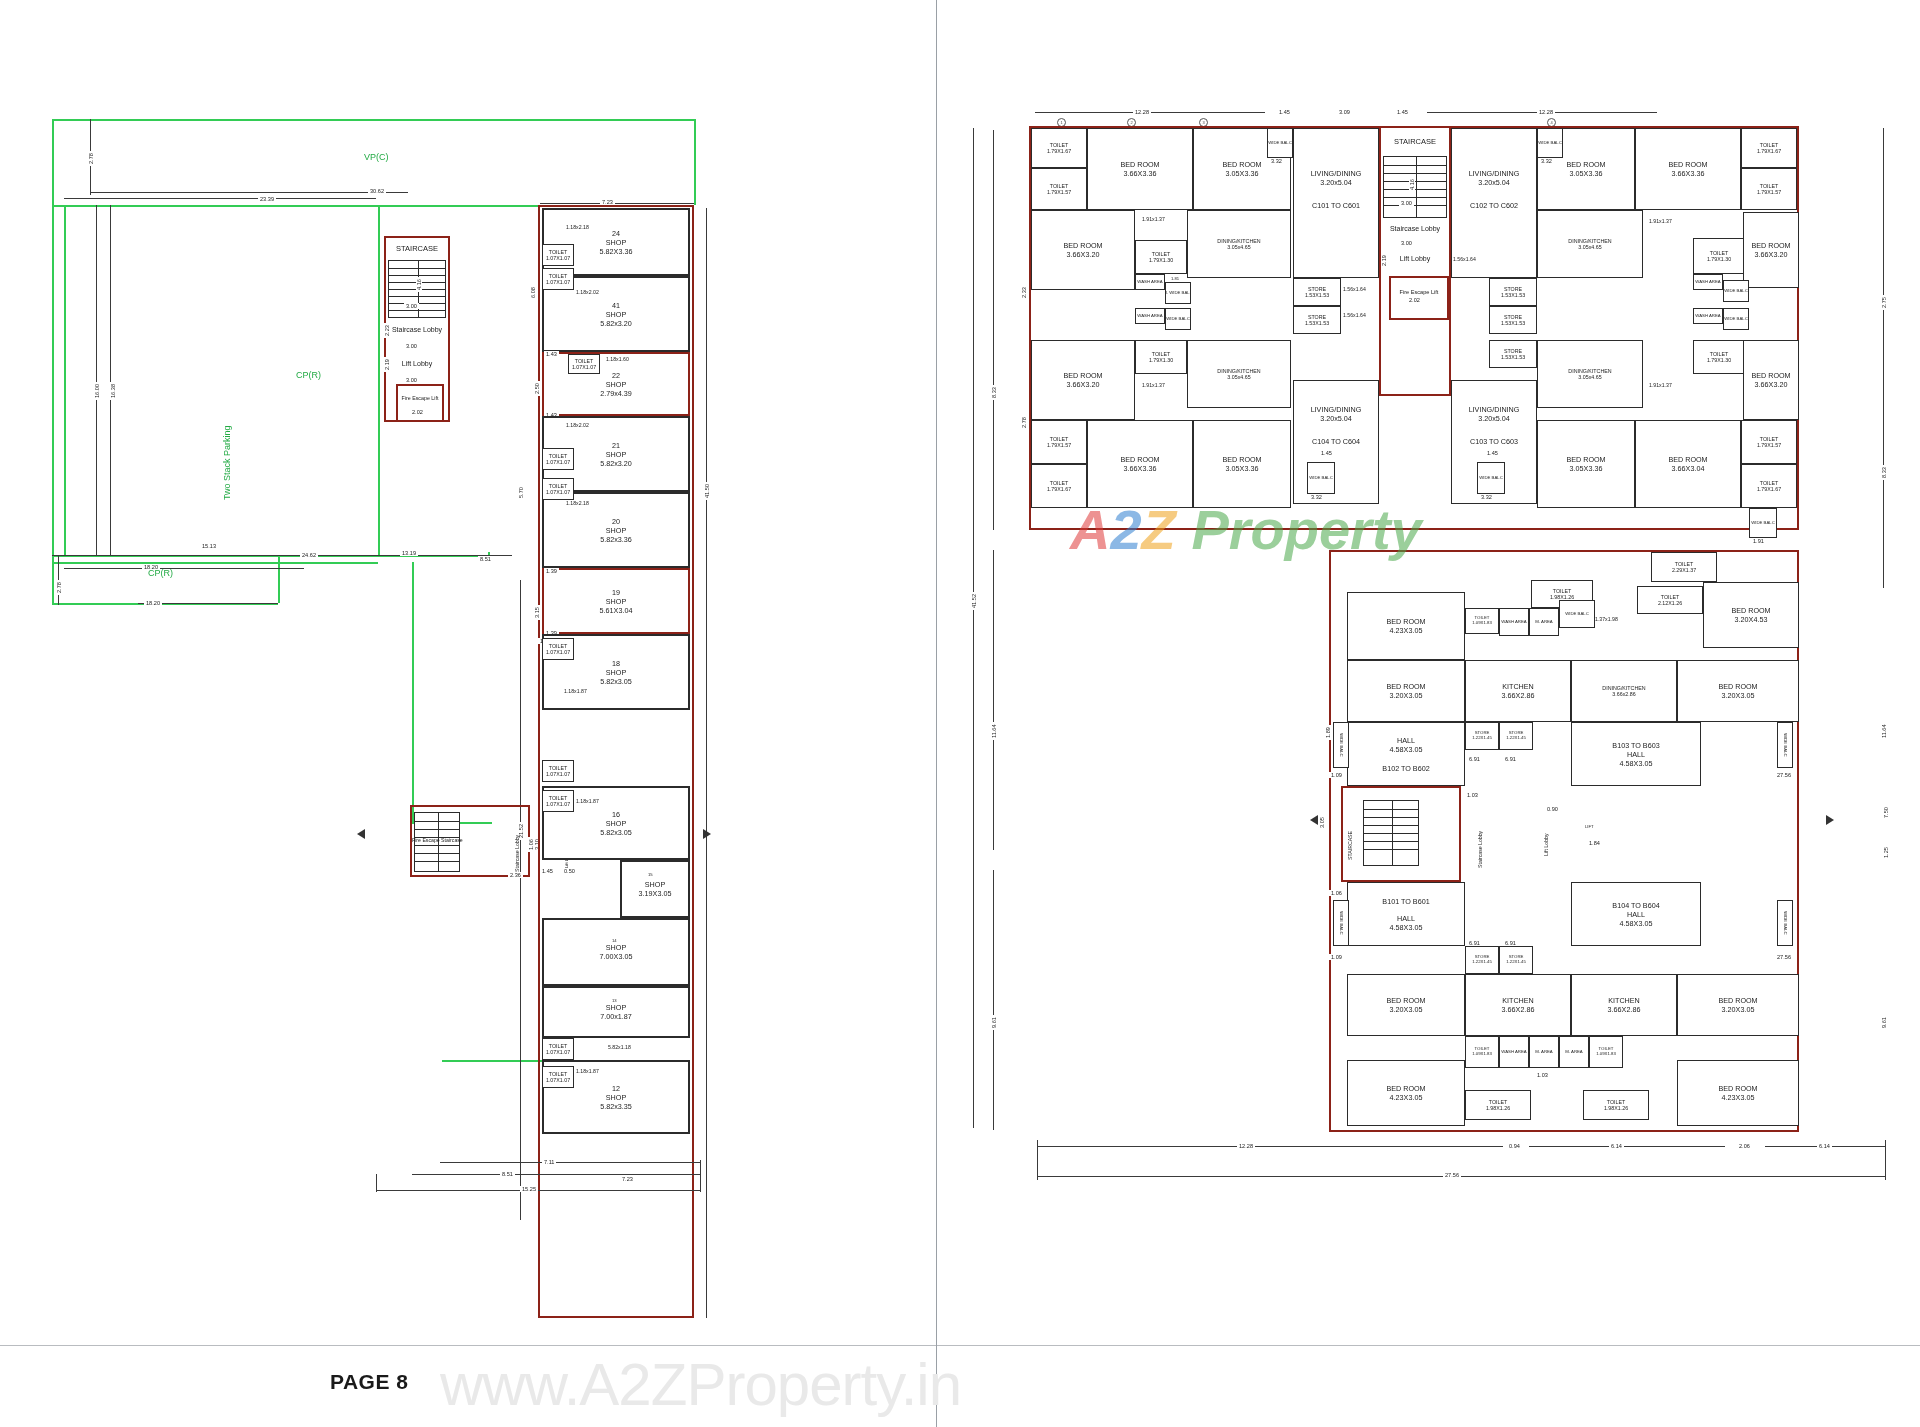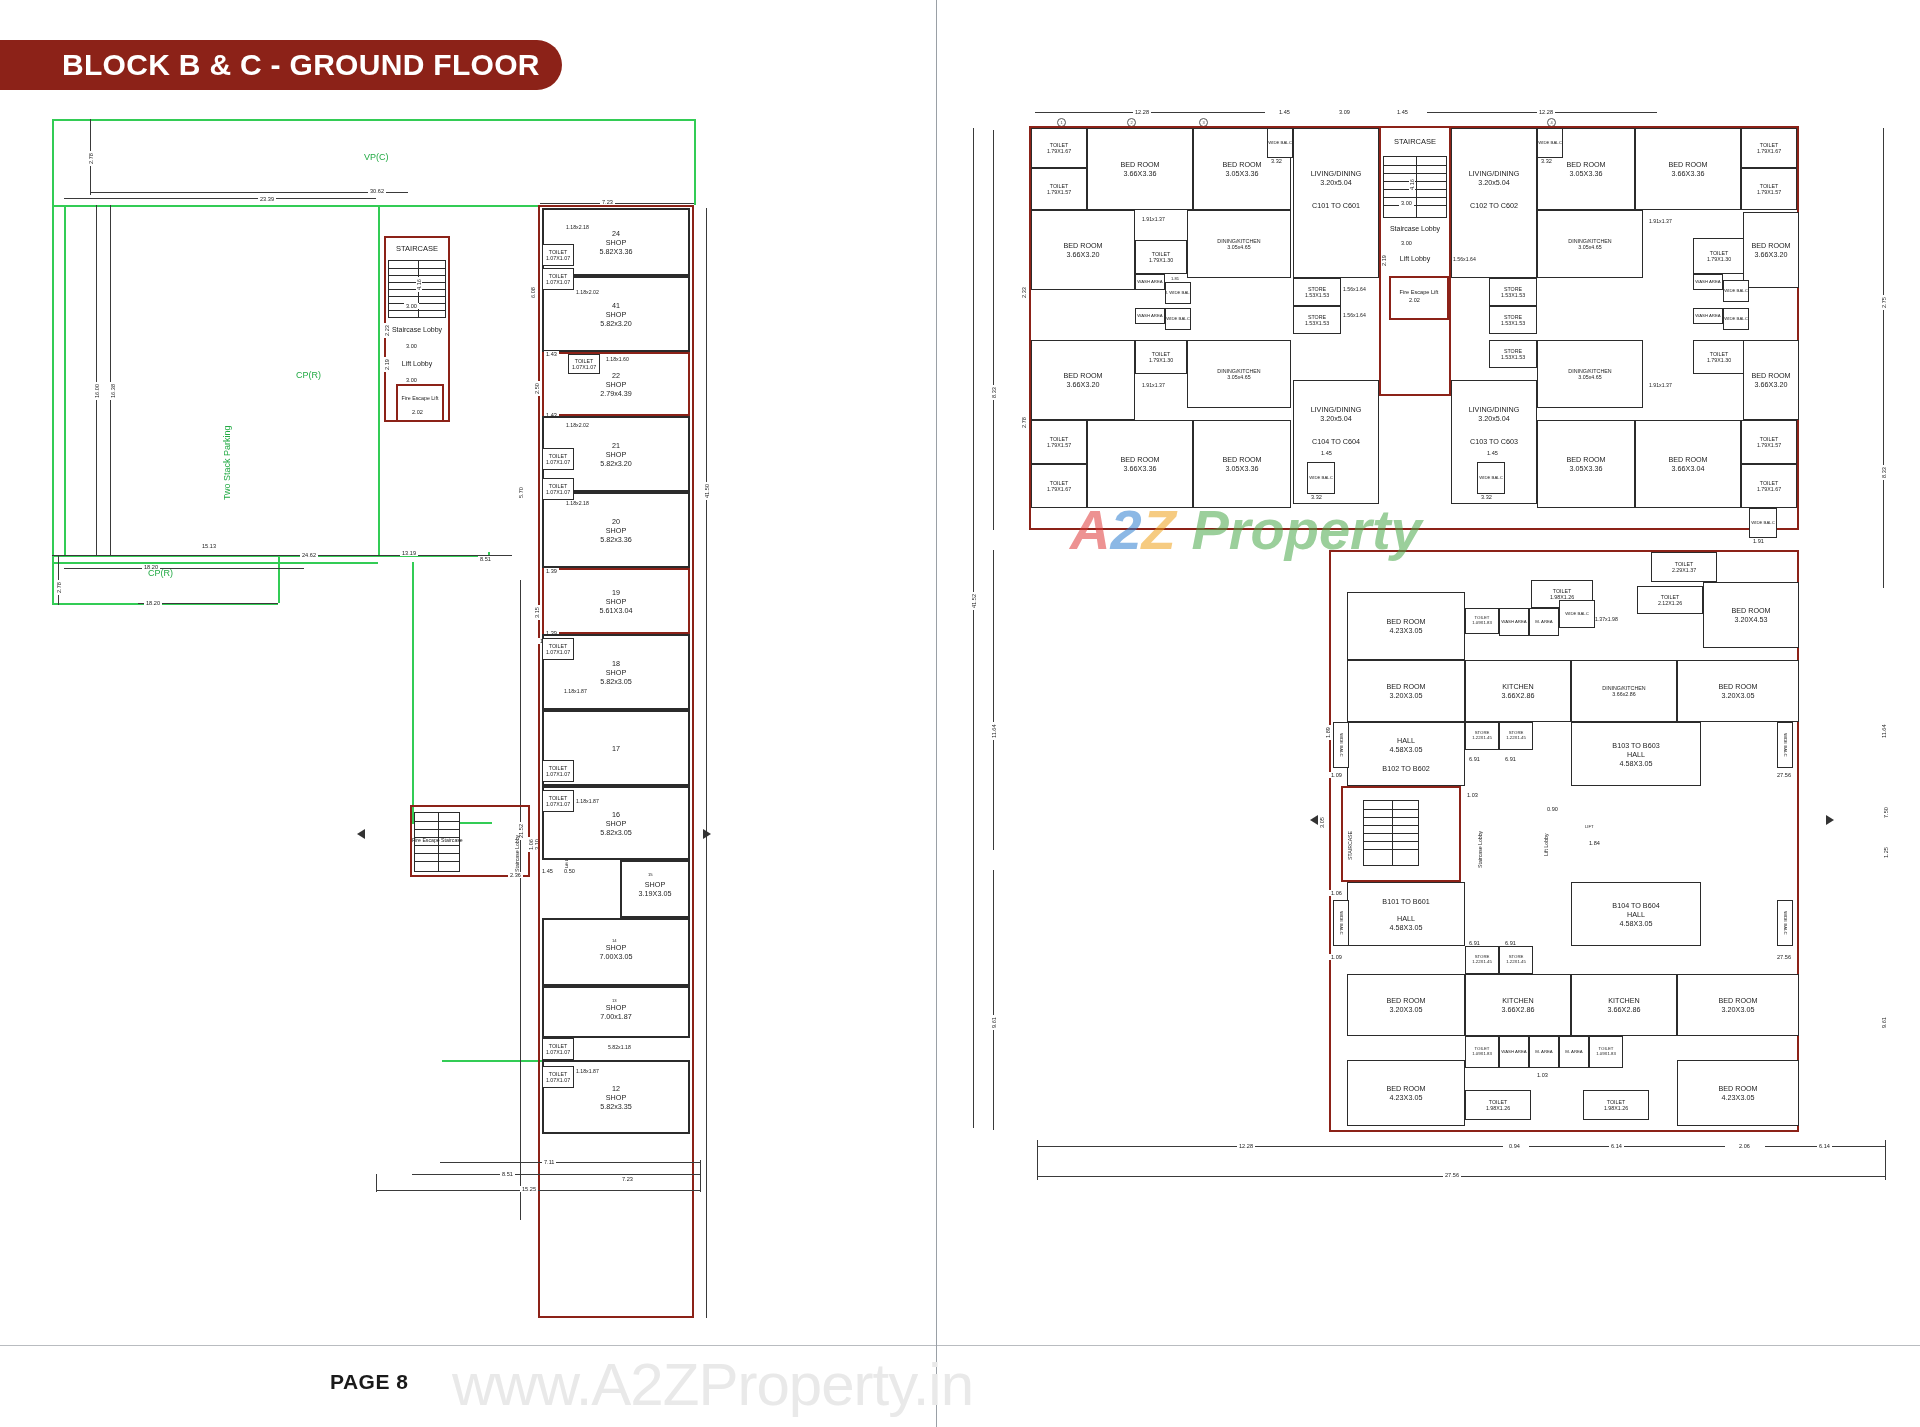--- a/index.html
+++ b/index.html
@@ -122,7 +122,6 @@
 
   <section class="page" id="page-left">
 
-    <div class="banner" id="banner-left">BLOCK B &amp; C - GROUND FLOOR</div>
 
     <div class="plan" style="left:0;top:100px;width:937px;height:1230px;">
 

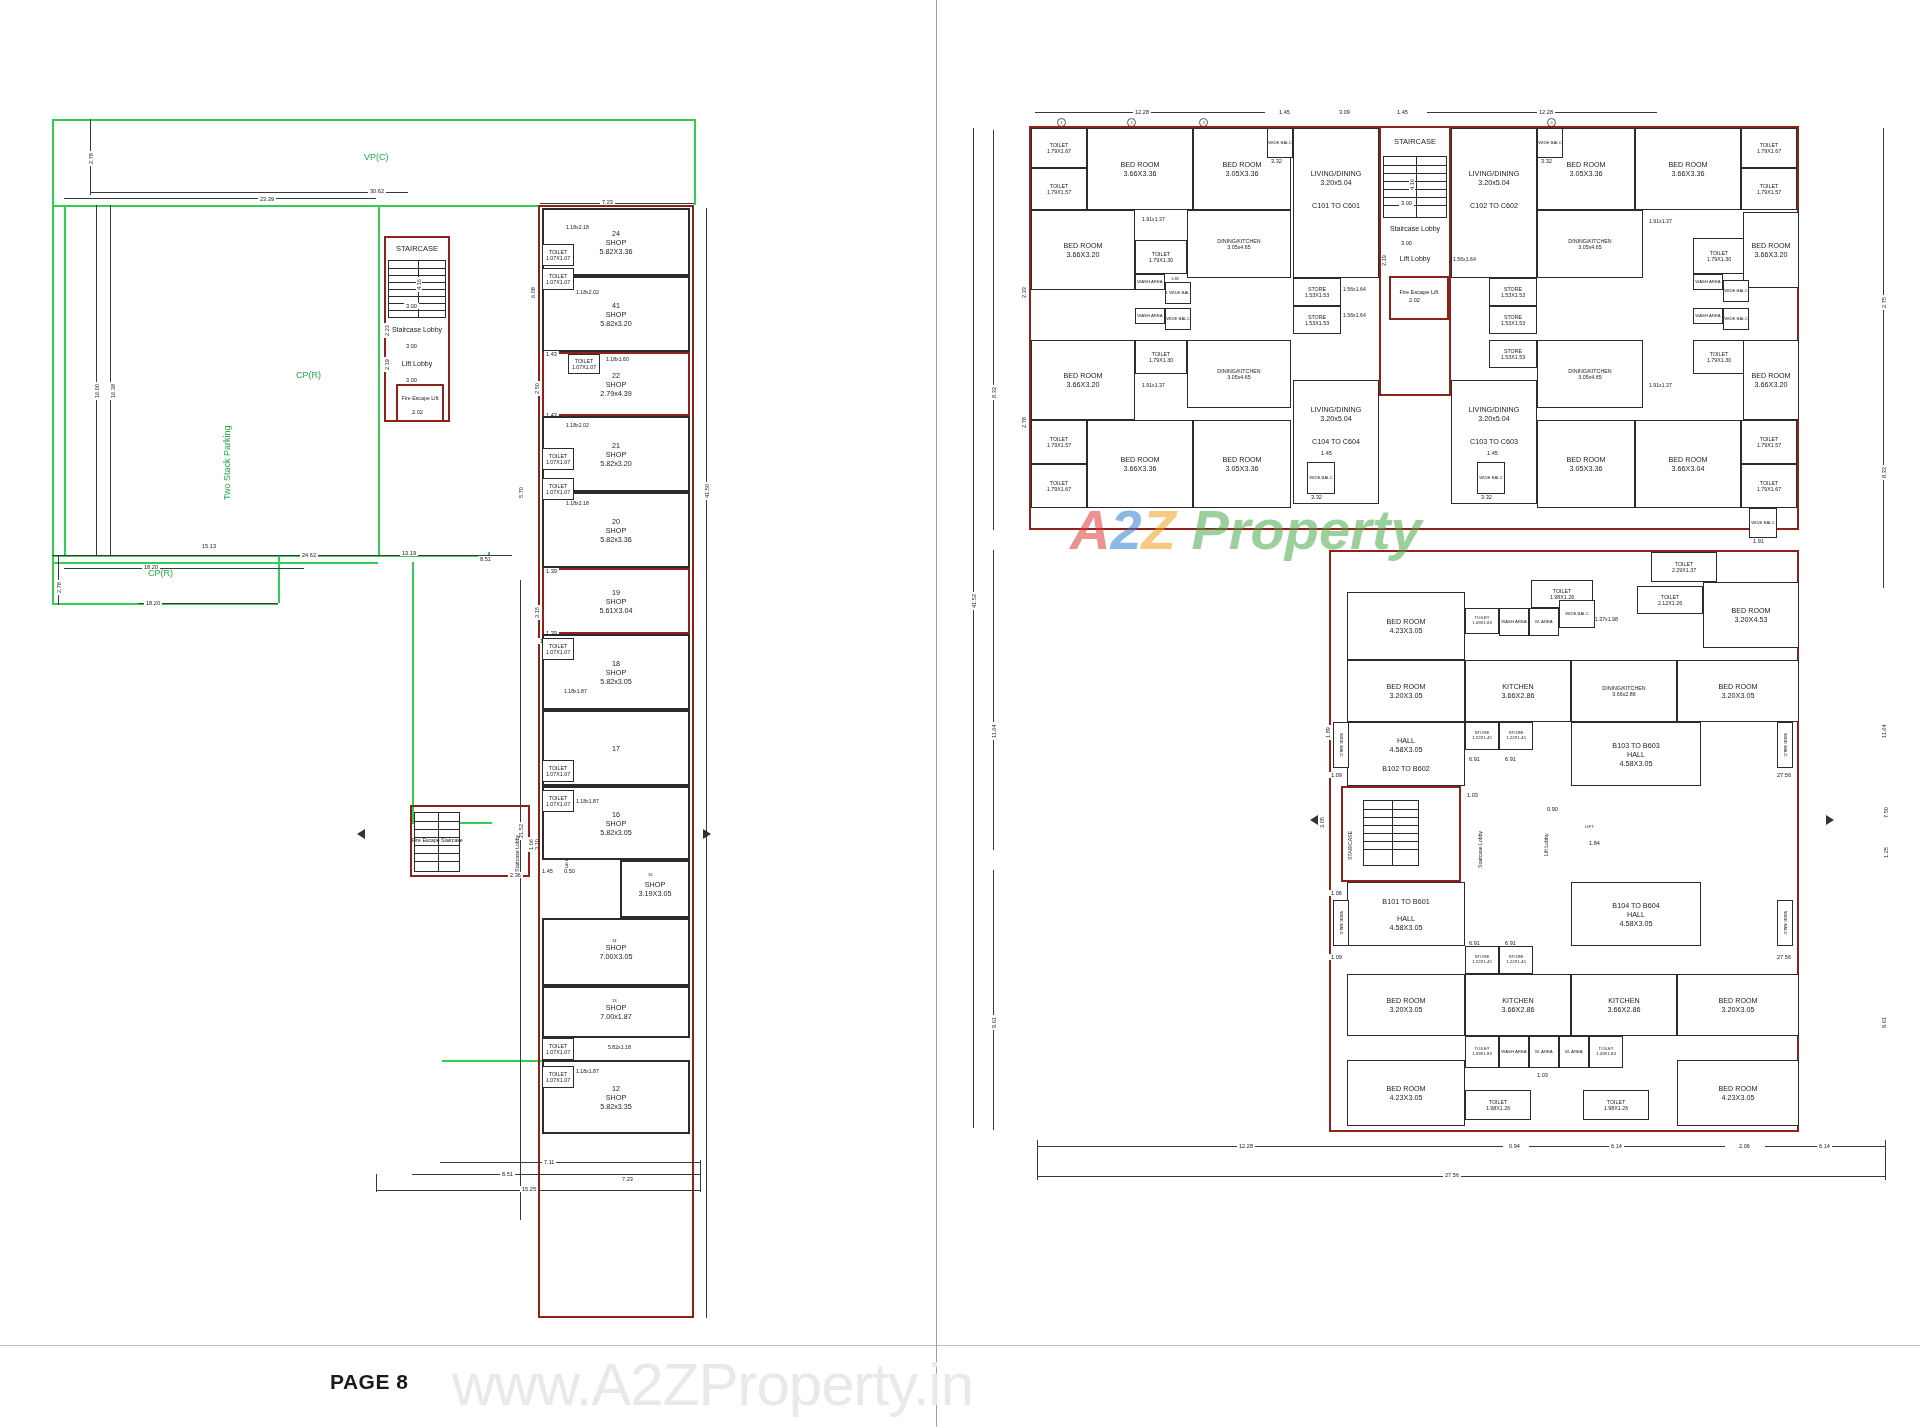--- a/index.html
+++ b/index.html
@@ -315,9 +315,6 @@
         <span class="dm">1.07X1.07</span>
       </div>
 
-      <div class="rm thick" style="left:542px;top:610px;width:148px;height:76px;">
-        <span class="nm">17</span>
-      </div>
 
       <div class="rm thick" style="left:542px;top:686px;width:148px;height:74px;">
         <span class="nm">16</span>

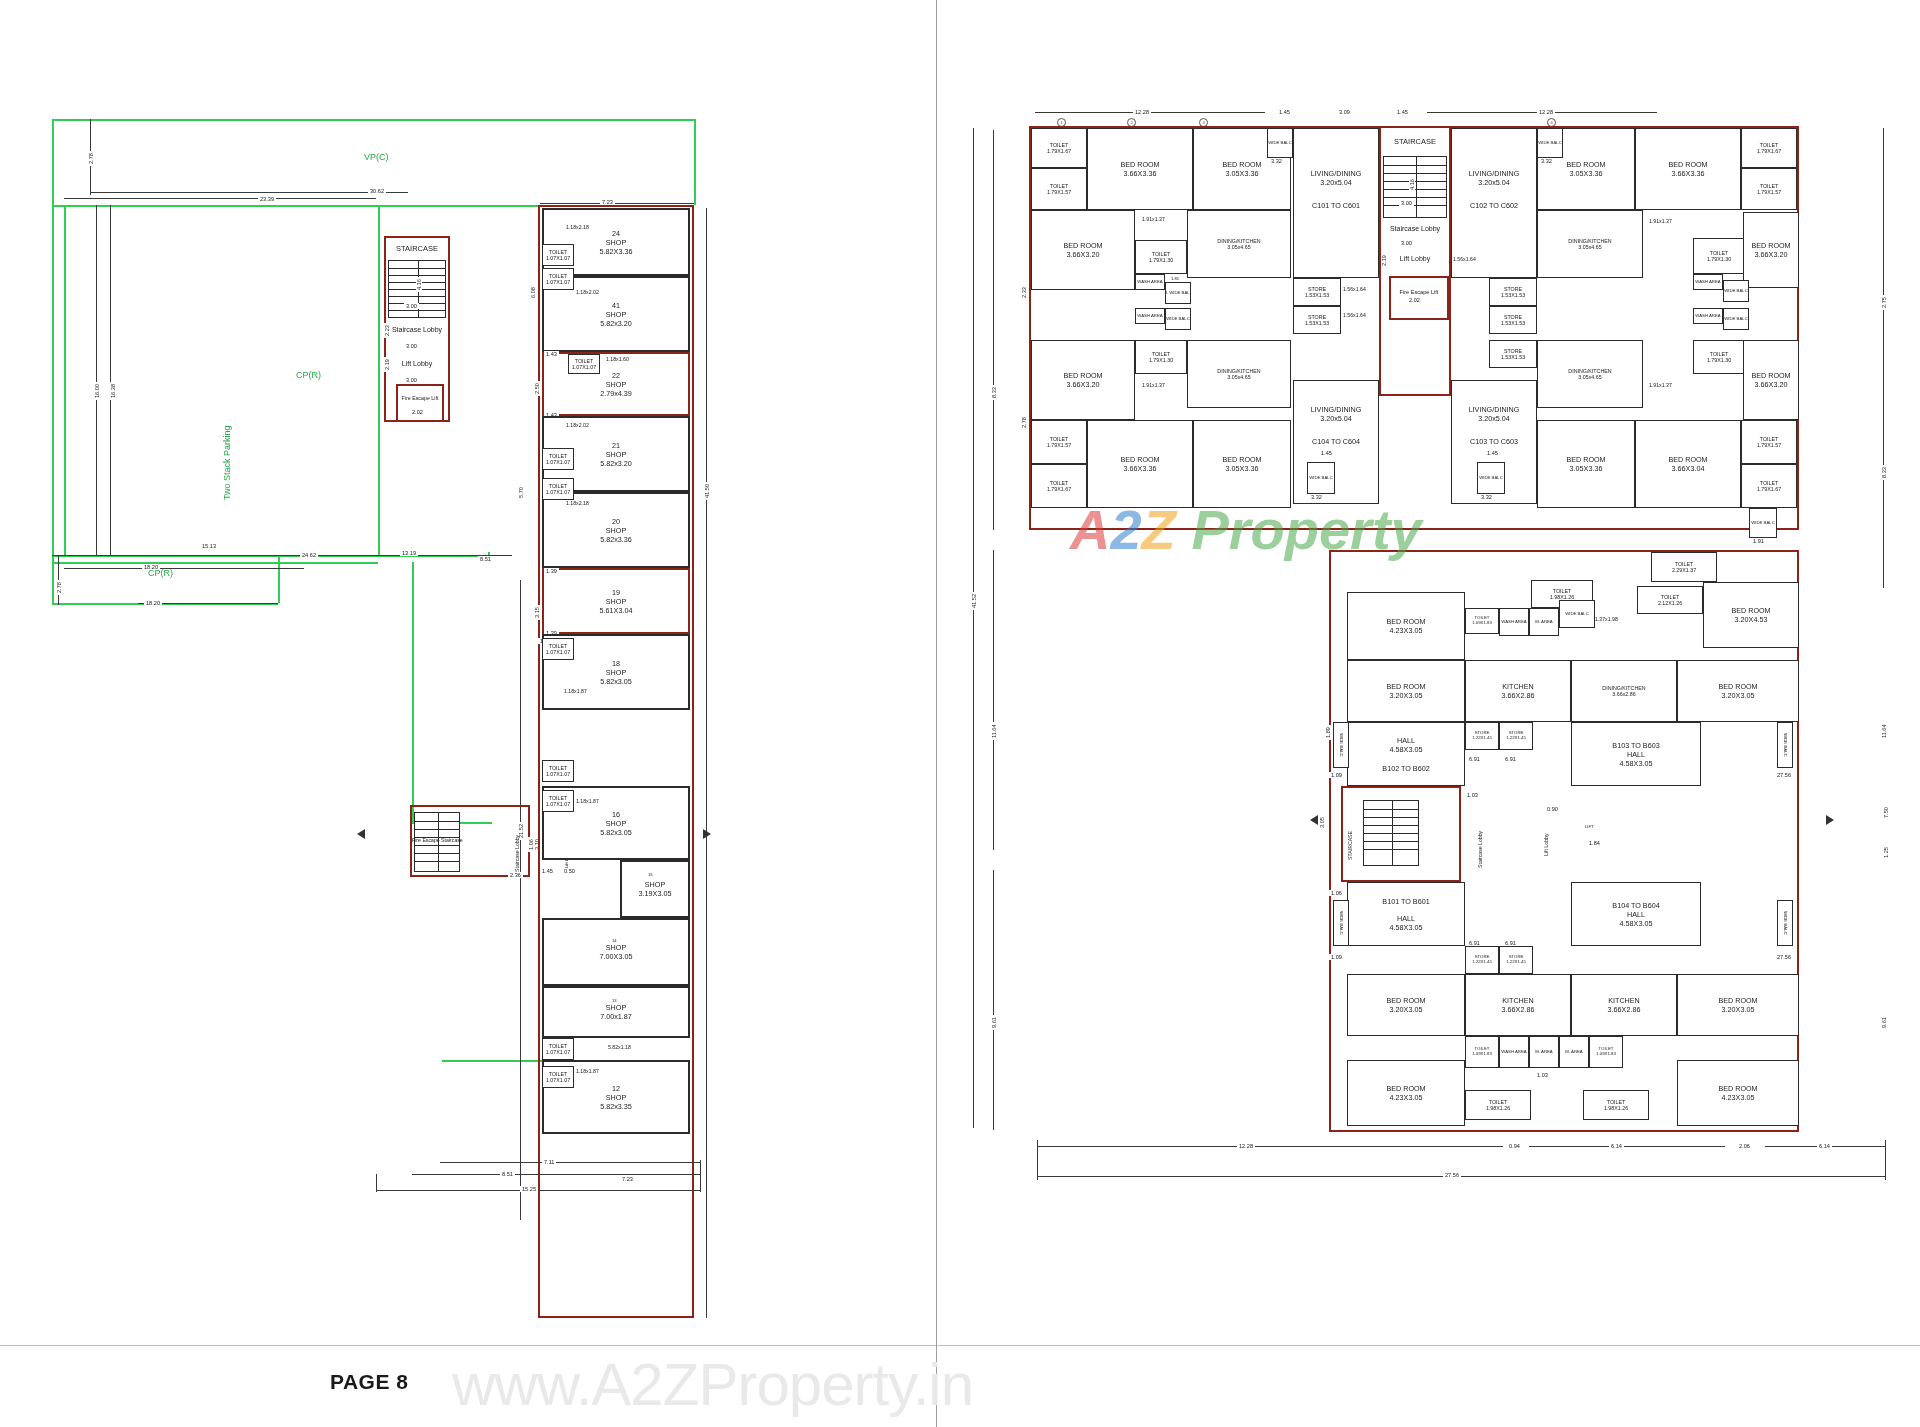--- a/index.html
+++ b/index.html
@@ -45,7 +45,7 @@
 
   
   #site-watermark {
-    position:absolute; left:452px; top:1350px;
+    position:absolute; left:440px; top:1350px;
     font-size:60px; color:#e9e9e9;
     font-family:"Liberation Sans", sans-serif;
     white-space:nowrap; pointer-events:none; z-index:3;

